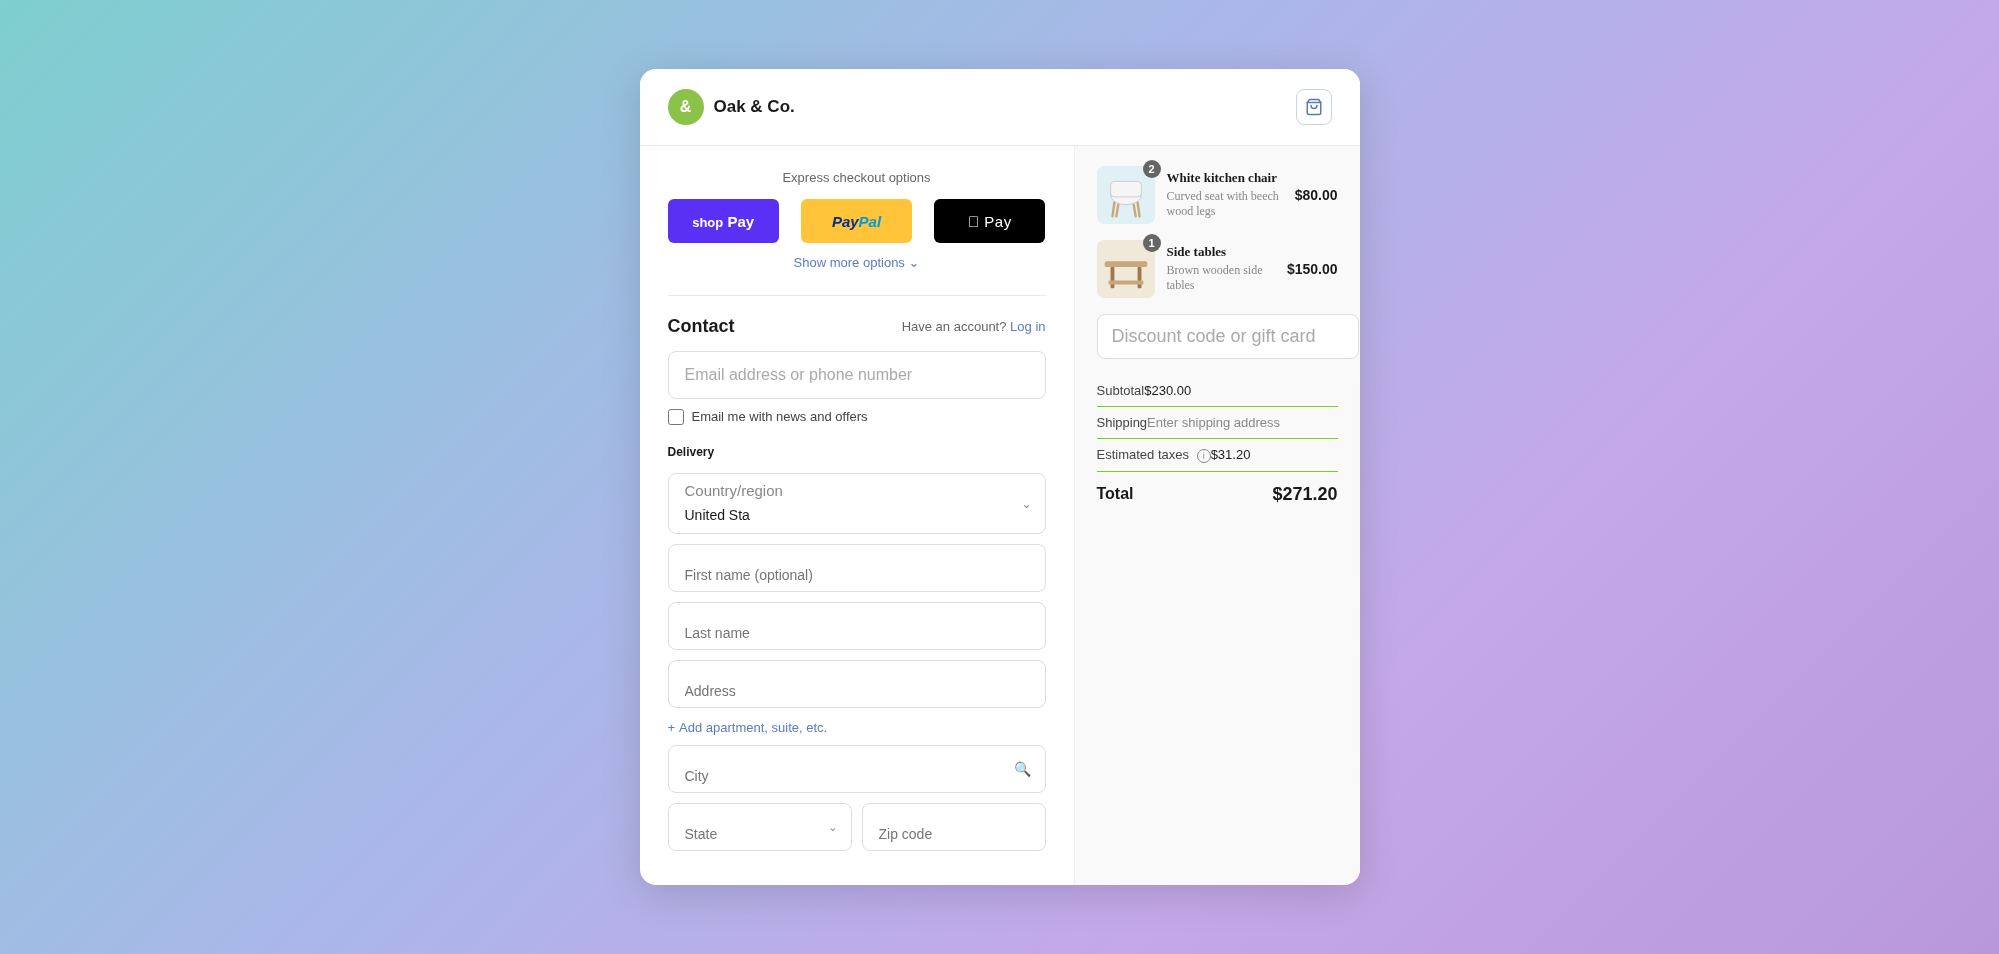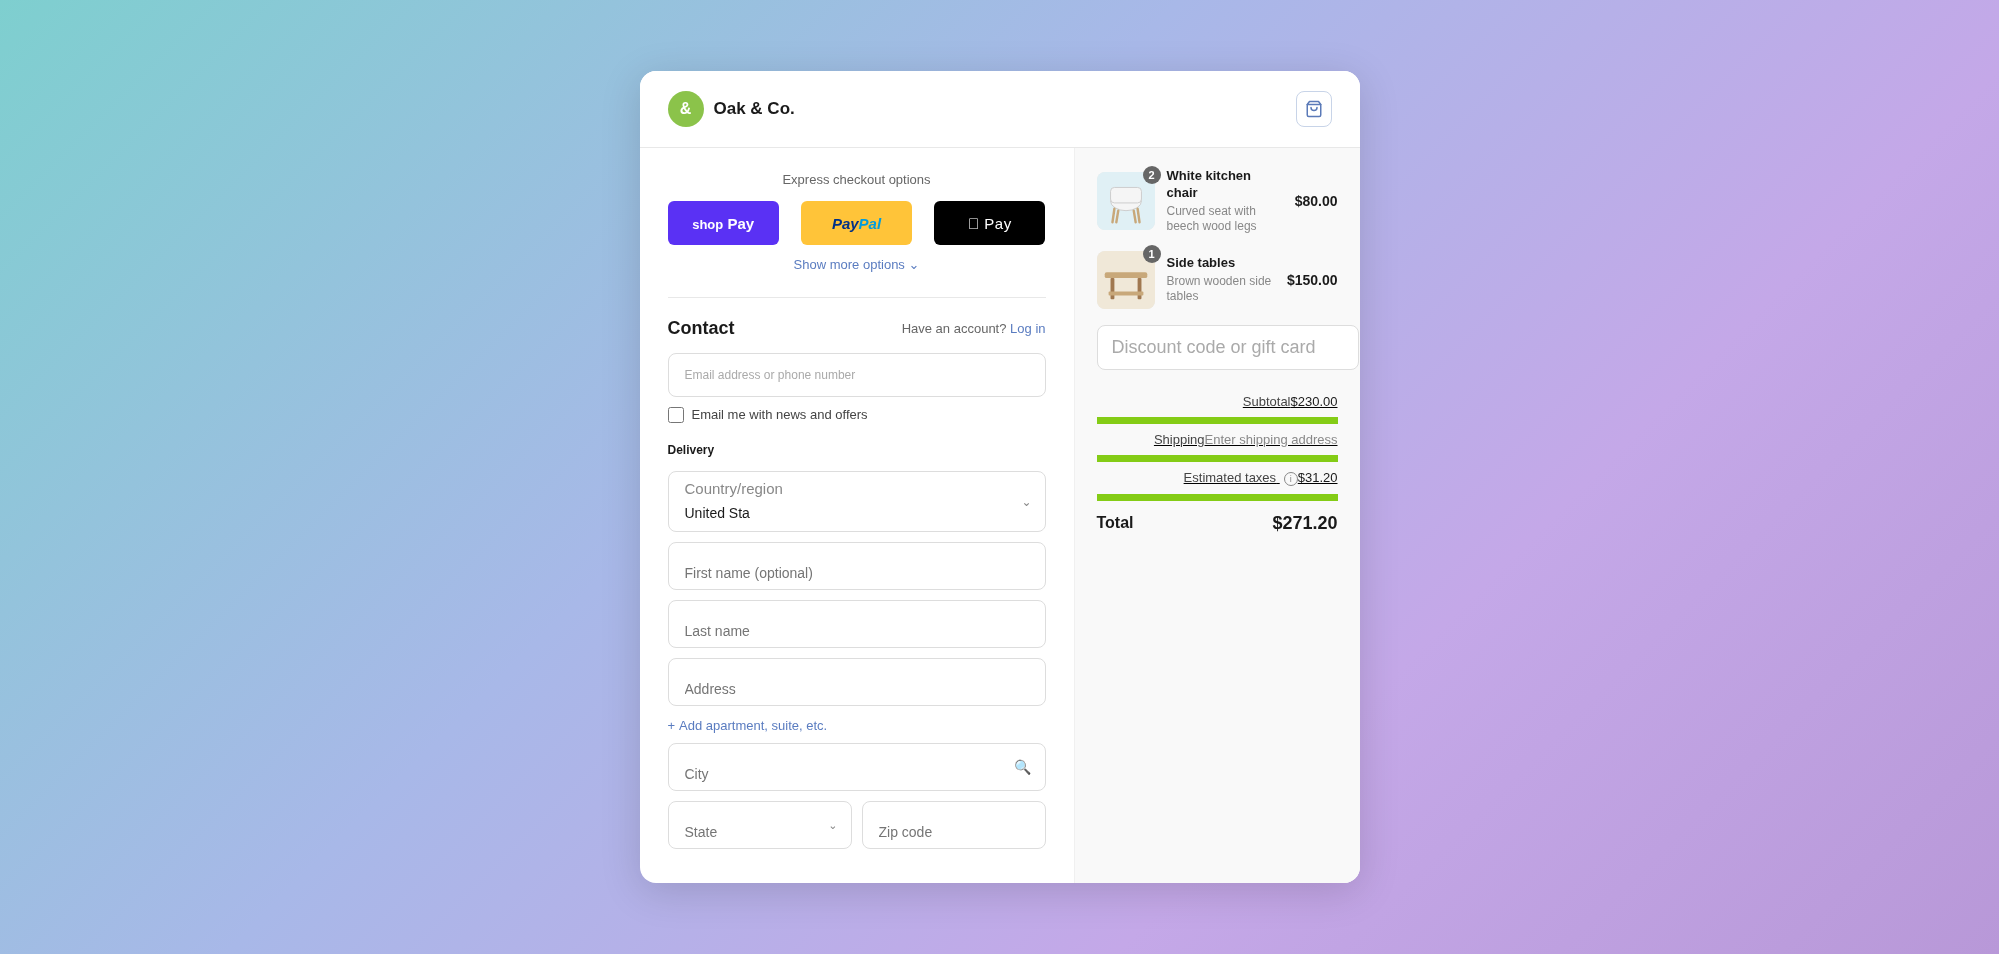--- a/index.html
+++ b/index.html
@@ -356,6 +356,7 @@
 
     .item-details {
       flex: 1;
+      font-family: Liberation Serif, serif;
     }
 
     .item-name {

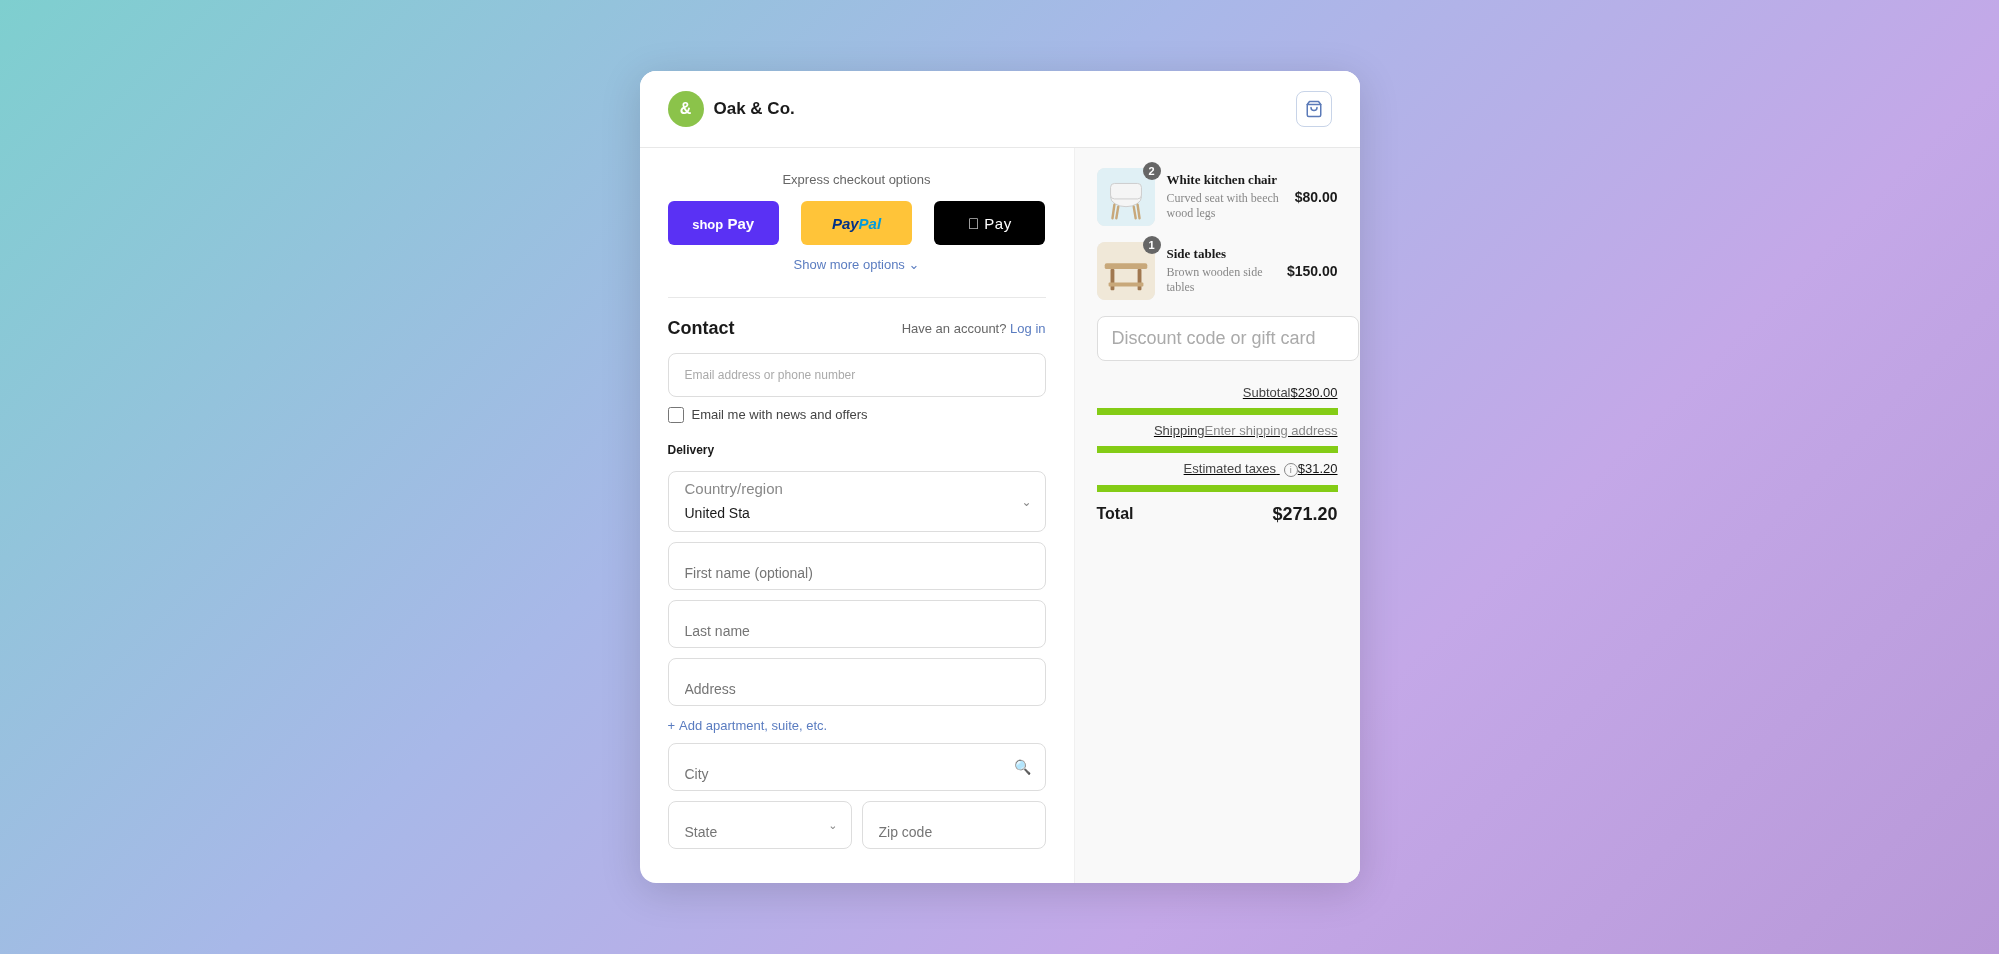--- a/index.html
+++ b/index.html
@@ -180,7 +180,7 @@
       padding: 14px 16px;
       border: 1.5px solid #ddd;
       border-radius: 8px;
-      font-size: 12px;
+      font-size: 16px;
       color: #1a1a1a;
       outline: none;
       margin-bottom: 10px;

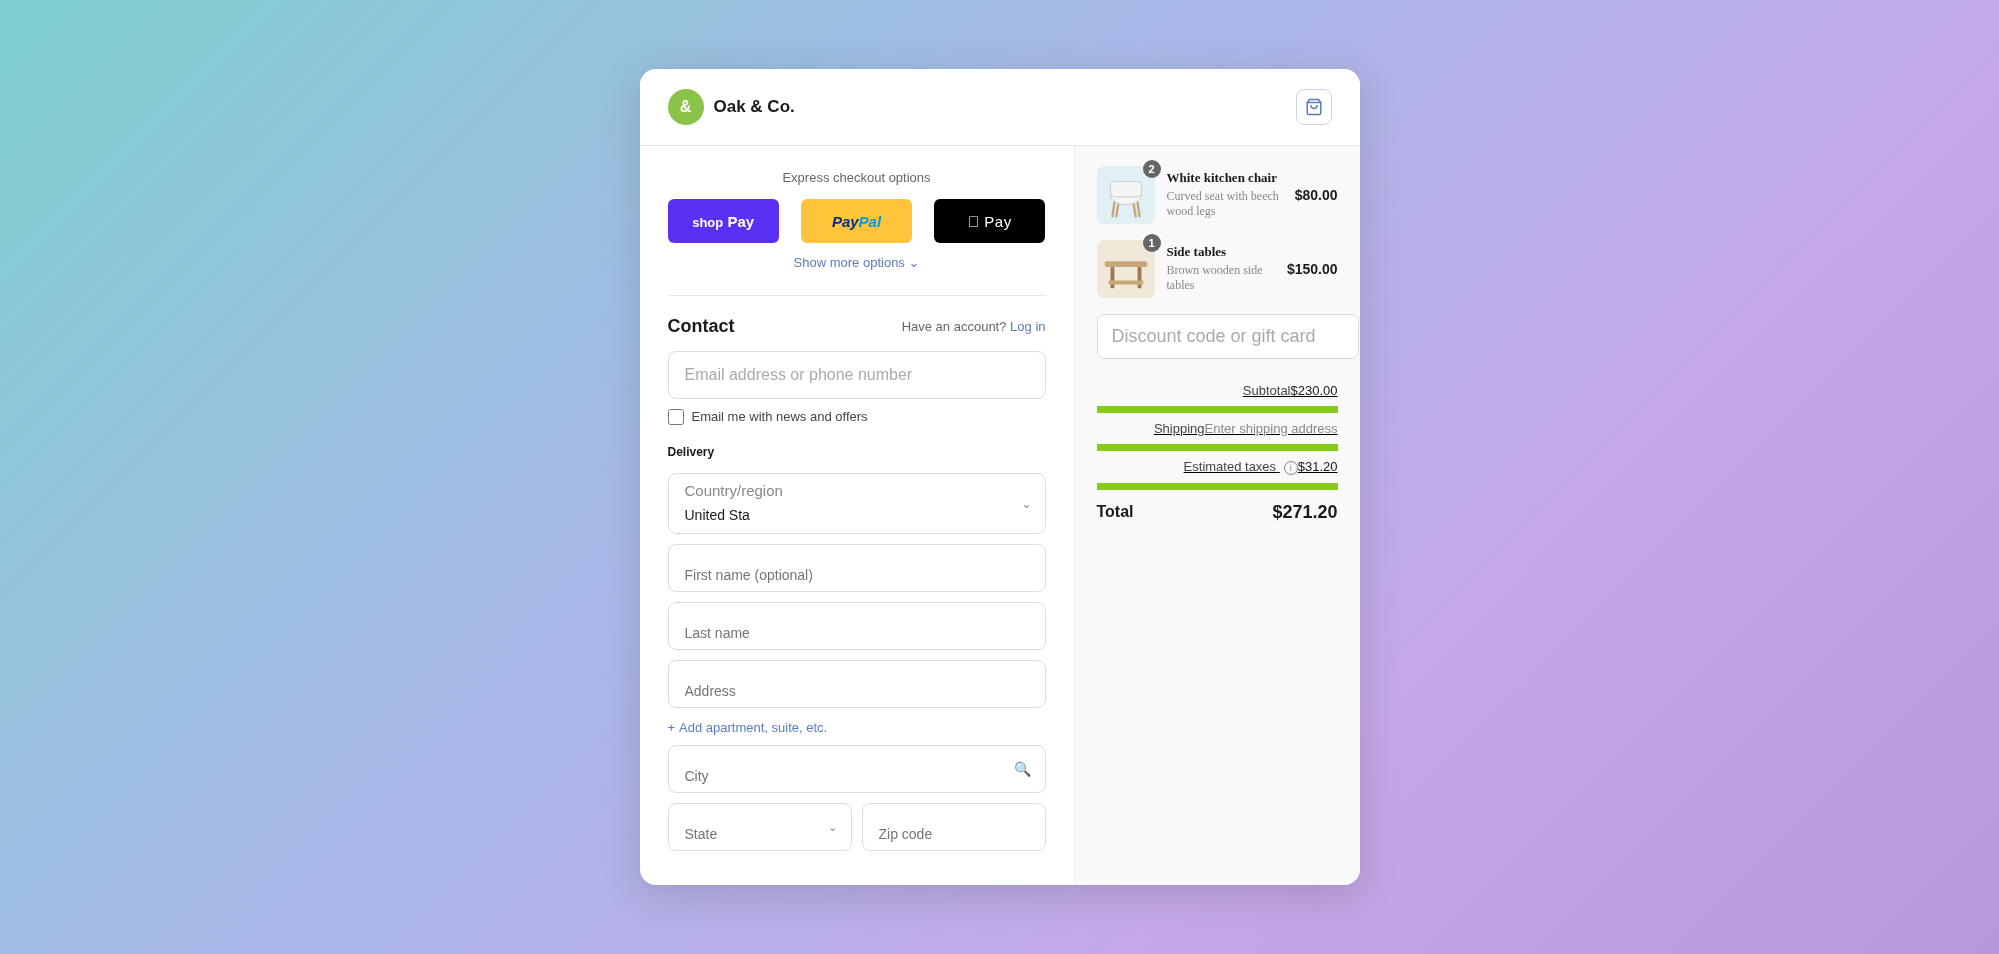--- a/index.html
+++ b/index.html
@@ -417,11 +417,10 @@
     
     .summary-row {
       display: flex;
-      justify-content: flex-end;
+      justify-content: flex-start;
       align-items: center;
       padding: 8px 0;
-      border-bottom: 7px solid #84cc16;
-      text-decoration: underline;
+      border-bottom: 1px solid #84cc16;
     }
 
     .summary-row:last-child {

